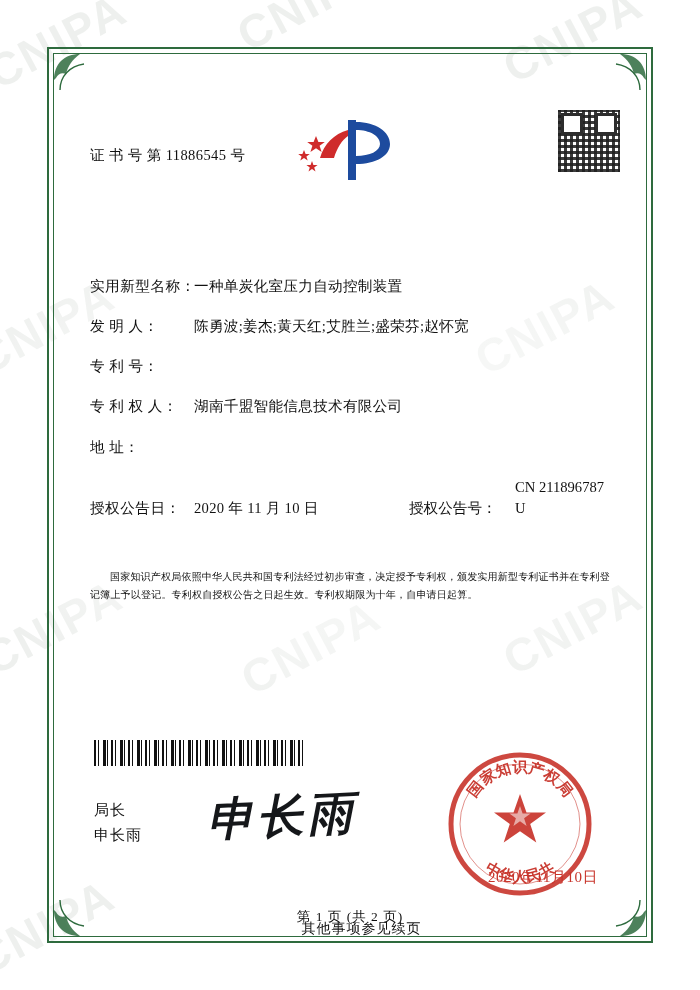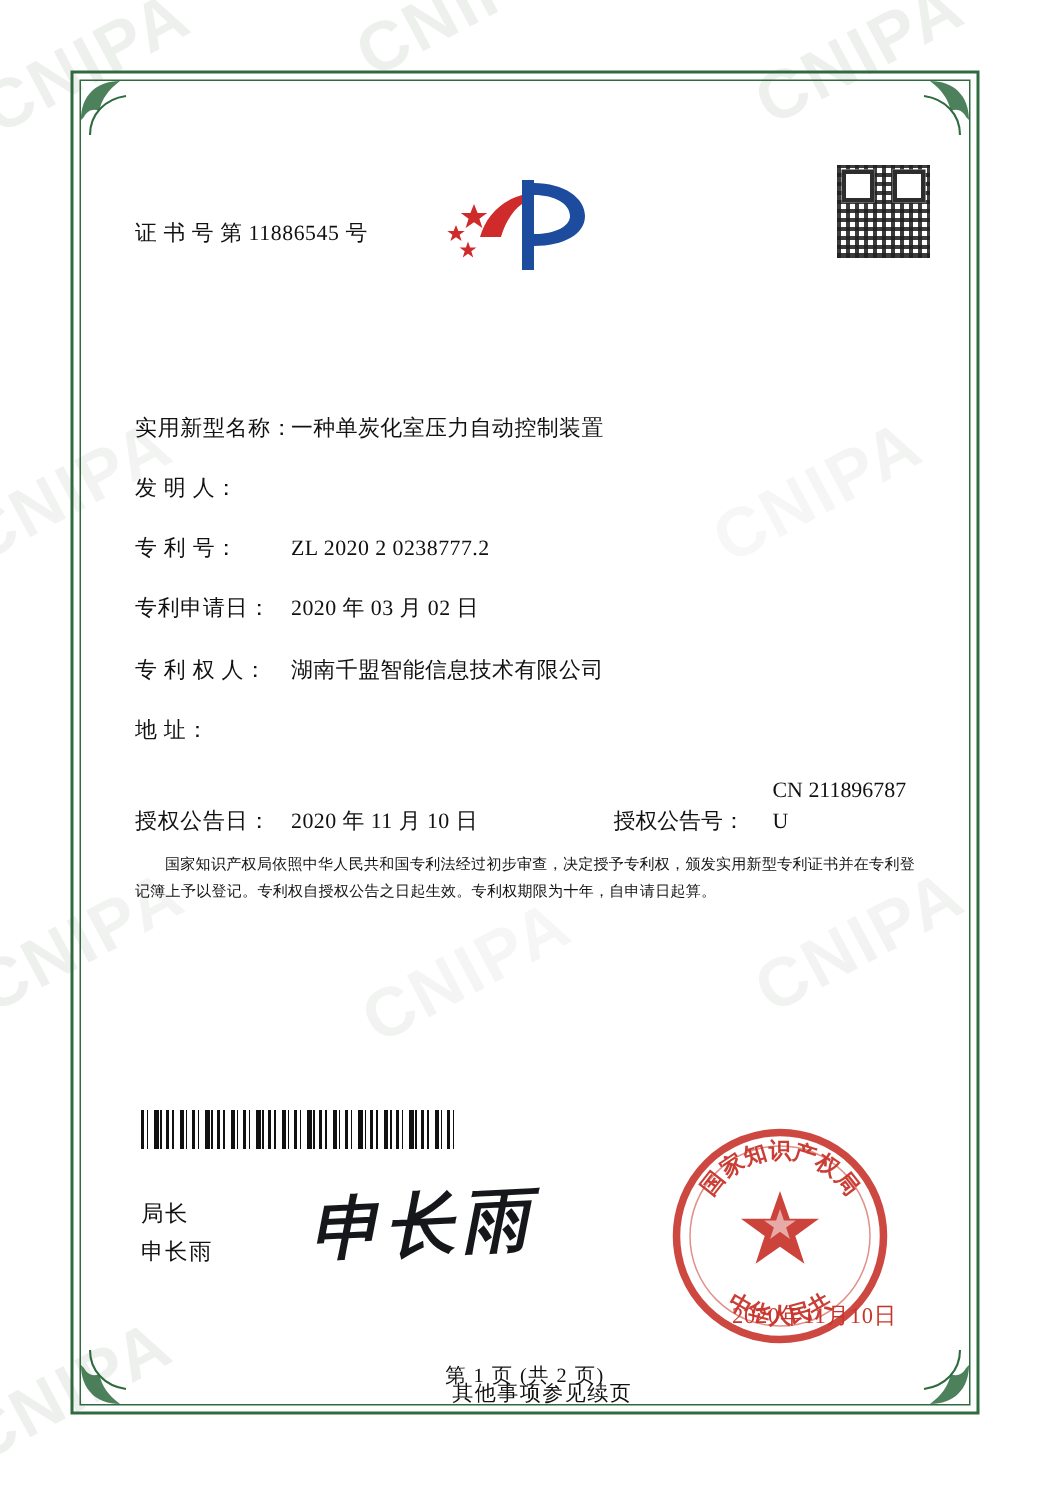--- a/index.html
+++ b/index.html
@@ -320,6 +320,7 @@
       </div>
       <div class="frow">
         <div class="flabel">发 明 人：</div>
+        <div class="fvalue">陈勇波;姜杰;黄天红;艾胜兰;盛荣芬;赵怀宽</div>
       </div>
       <div class="frow">
         <div class="flabel">专 利 号：</div>

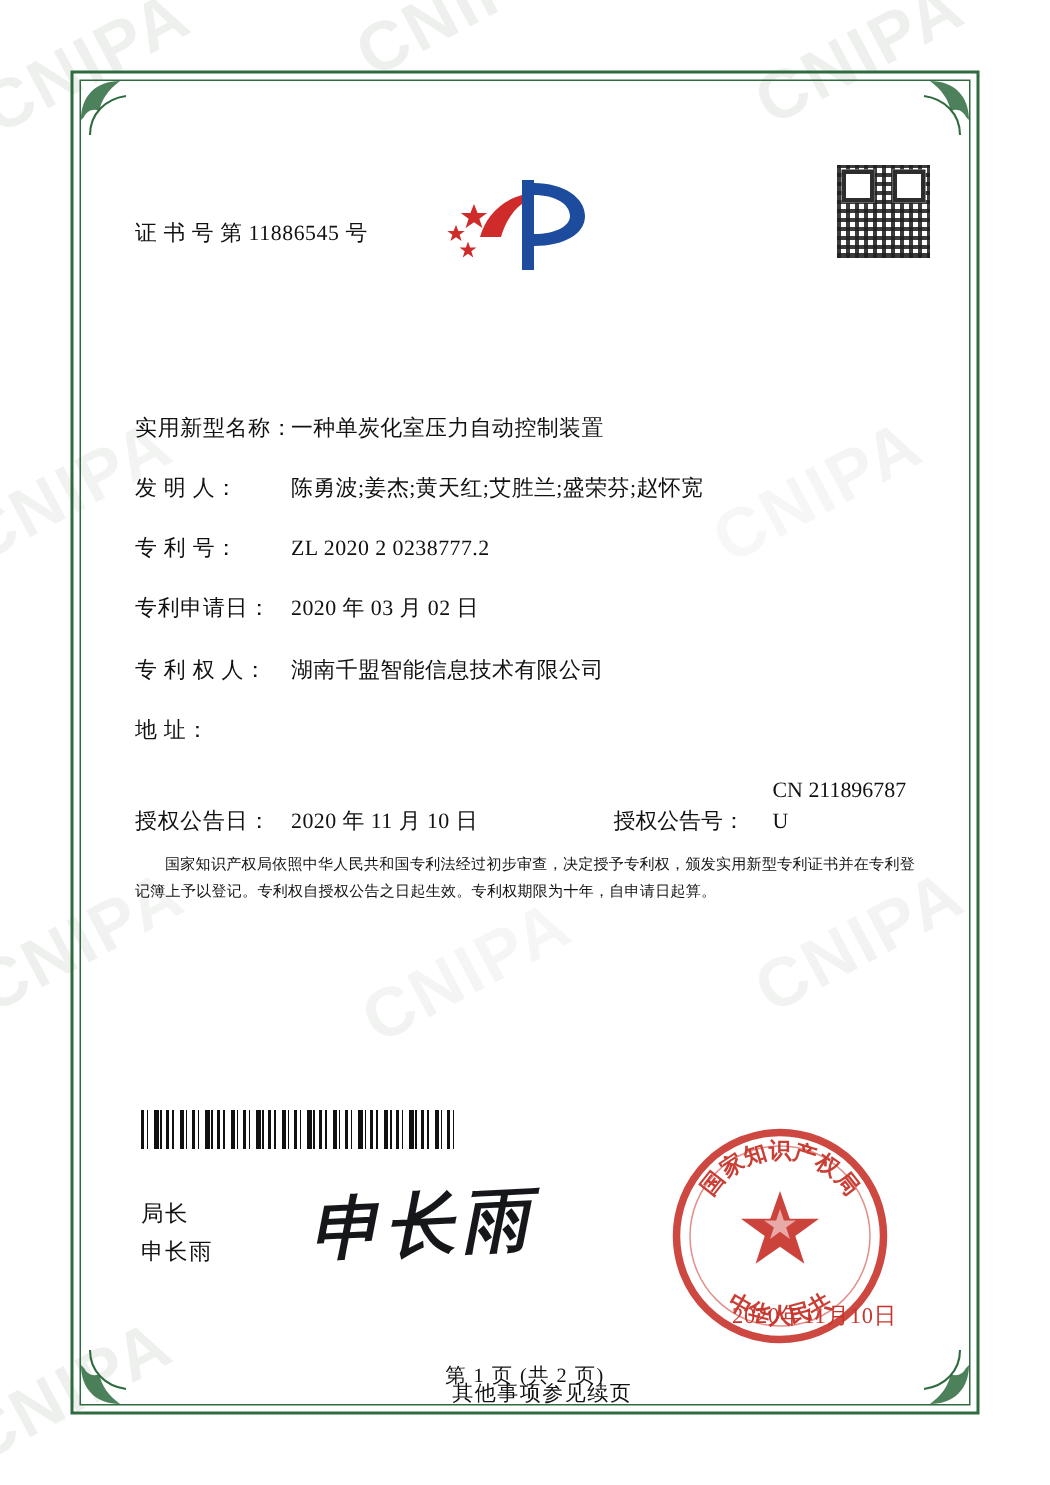--- a/index.html
+++ b/index.html
@@ -324,7 +324,6 @@
       </div>
       <div class="frow">
         <div class="flabel">专 利 号：</div>
-        <div class="fvalue">ZL 2020 2 0238777.2</div>
       </div>
       <div class="frow">
         <div class="flabel">专利申请日：</div>

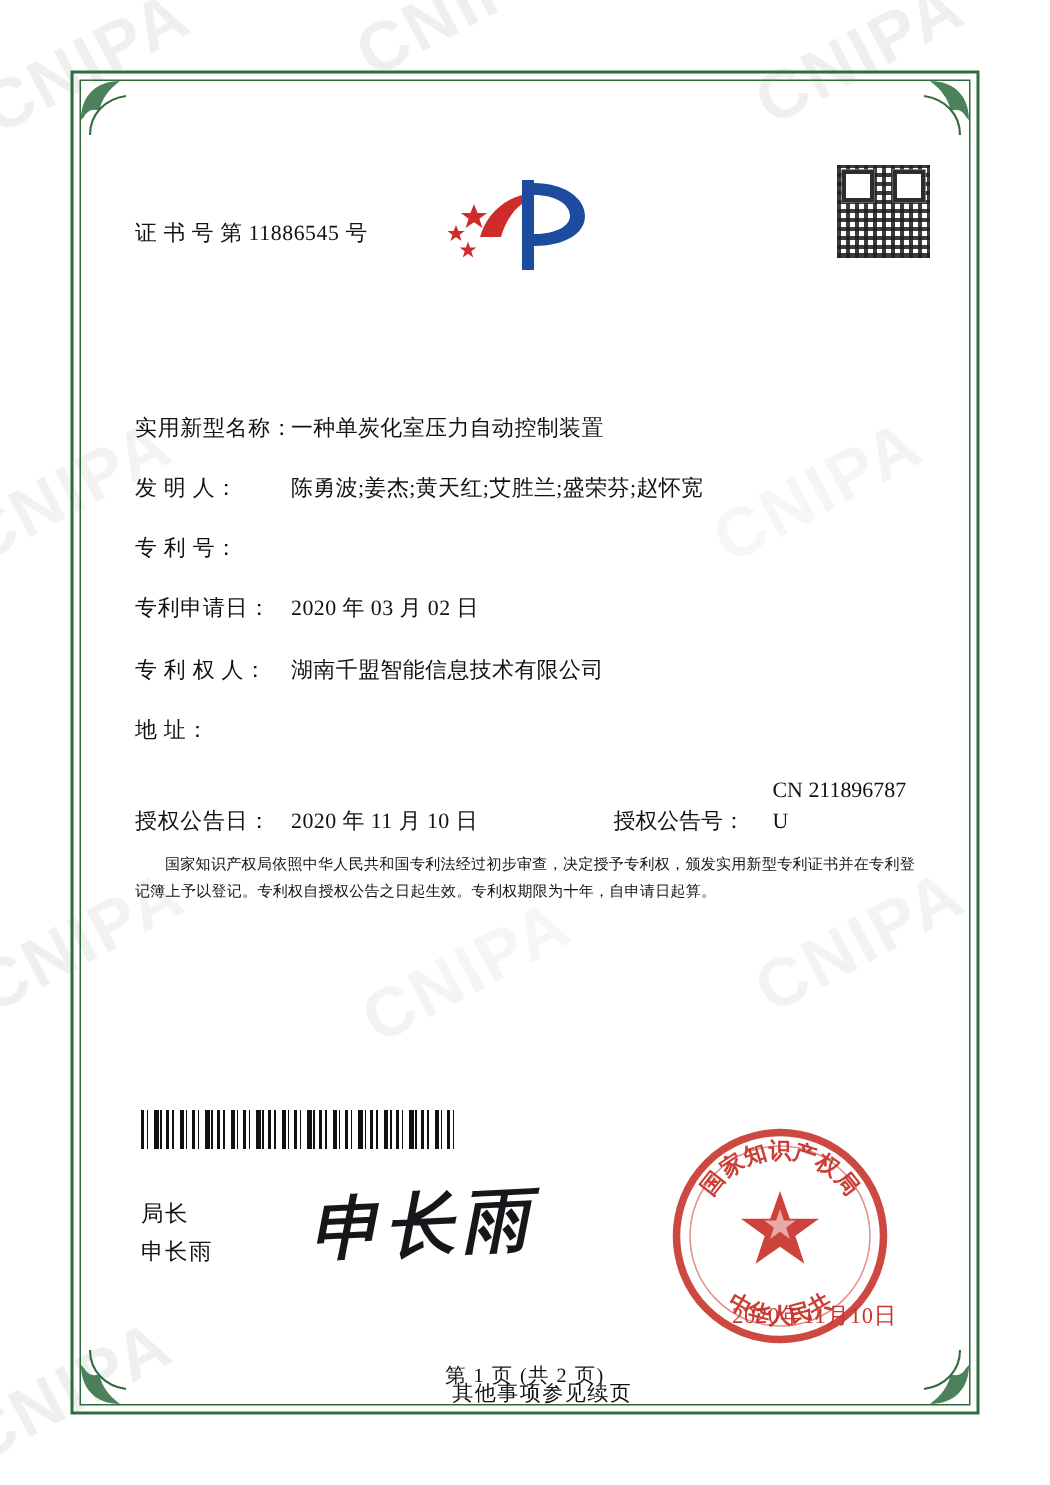--- a/index.html
+++ b/index.html
@@ -324,10 +324,6 @@
       </div>
       <div class="frow">
         <div class="flabel">专 利 号：</div>
-      </div>
-      <div class="frow">
-        <div class="flabel">专利申请日：</div>
-        <div class="fvalue">2020 年 03 月 02 日</div>
       </div>
       <div class="frow">
         <div class="flabel">专 利 权 人：</div>

